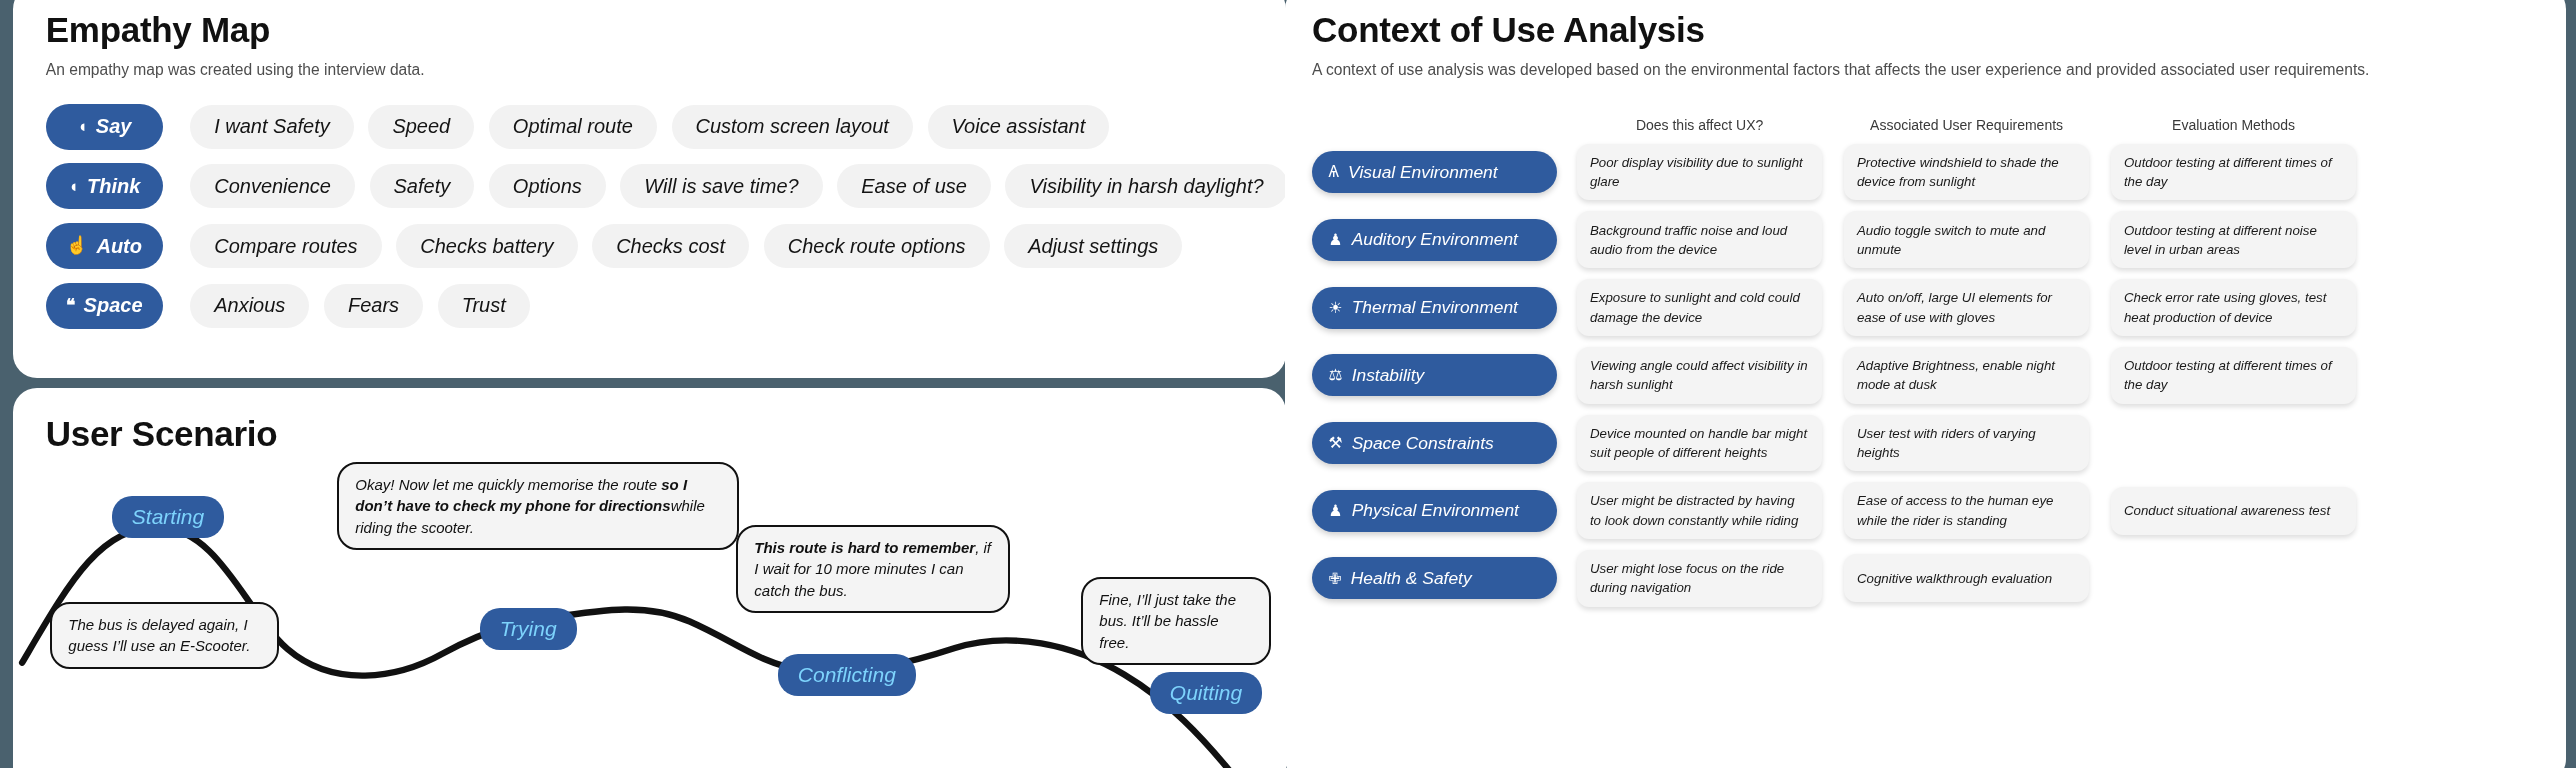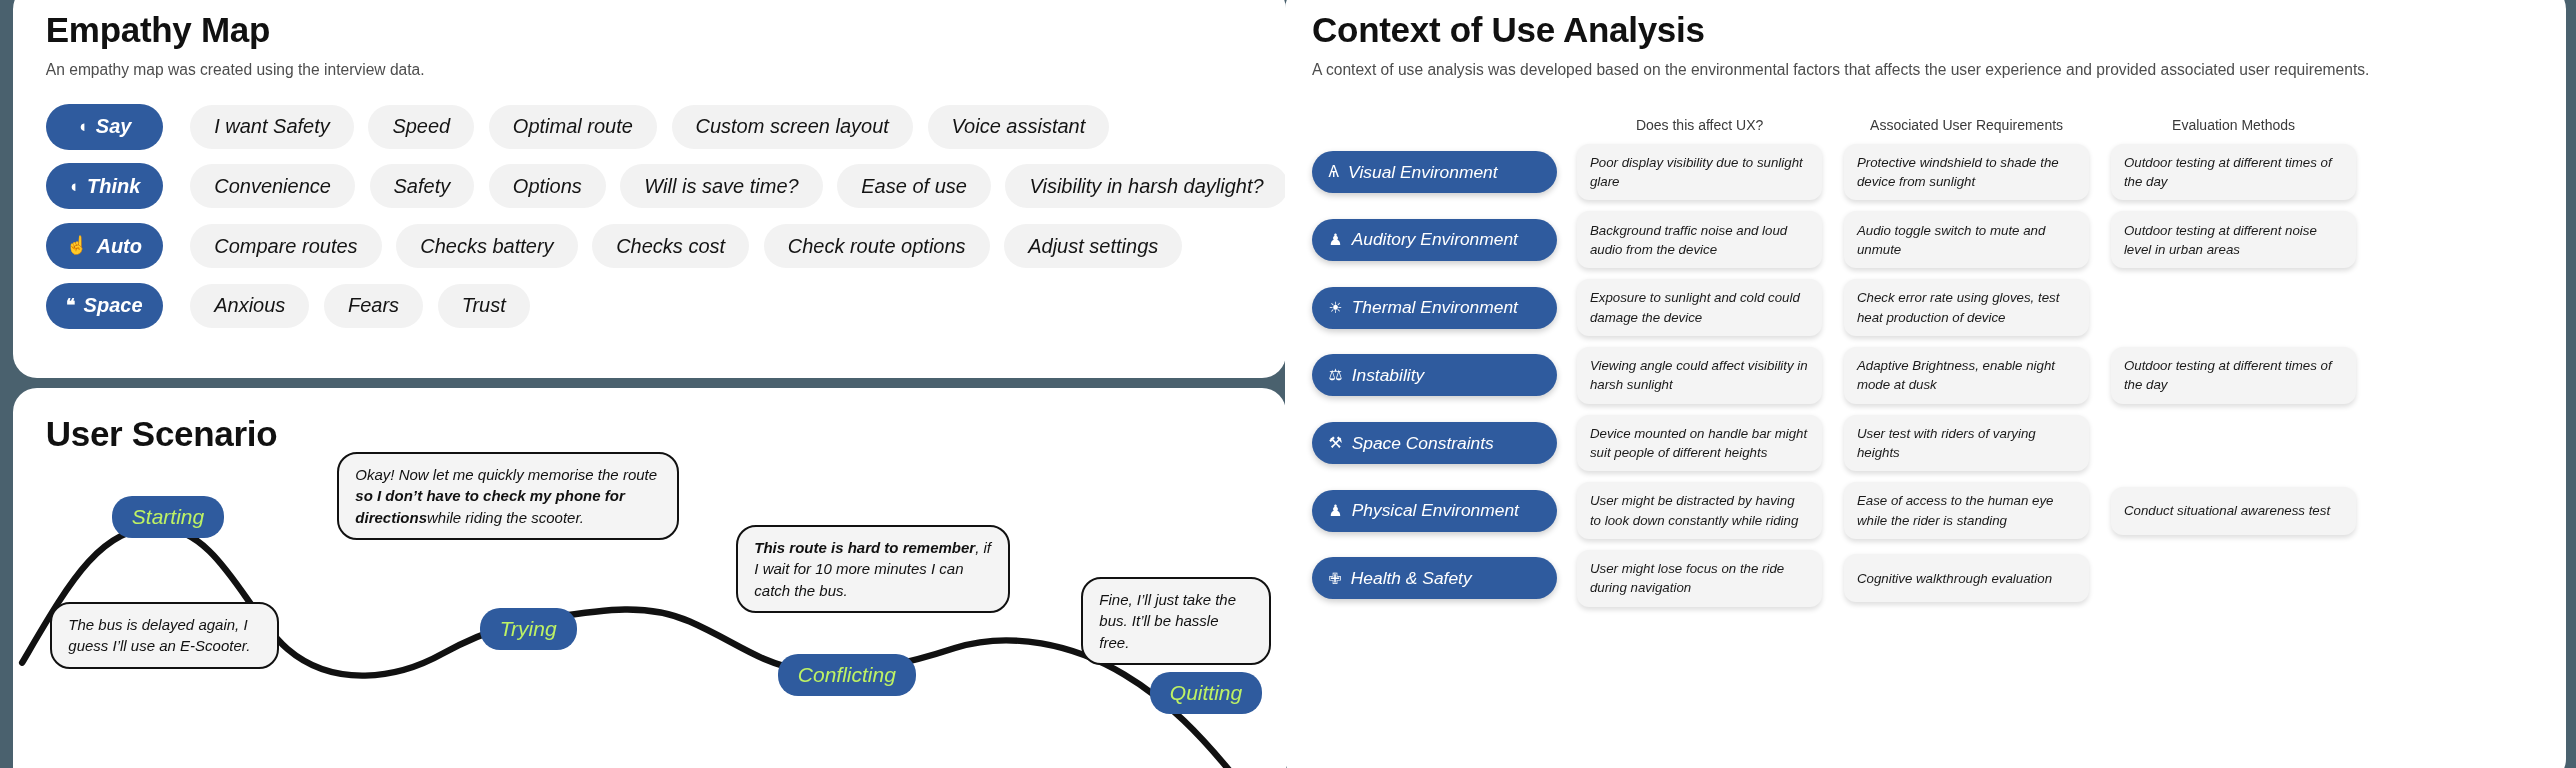--- a/index.html
+++ b/index.html
@@ -286,6 +286,7 @@
                 <span>Thermal Environment</span>
               </div>
               <div class="ctx-cell">Exposure to sunlight and cold could damage the device</div>
+              <div class="ctx-cell">Auto on/off, large UI elements for ease of use with gloves</div>
               <div class="ctx-cell">Check error rate using gloves, test heat production of device</div>
             </div>
             <div class="ctx-row">

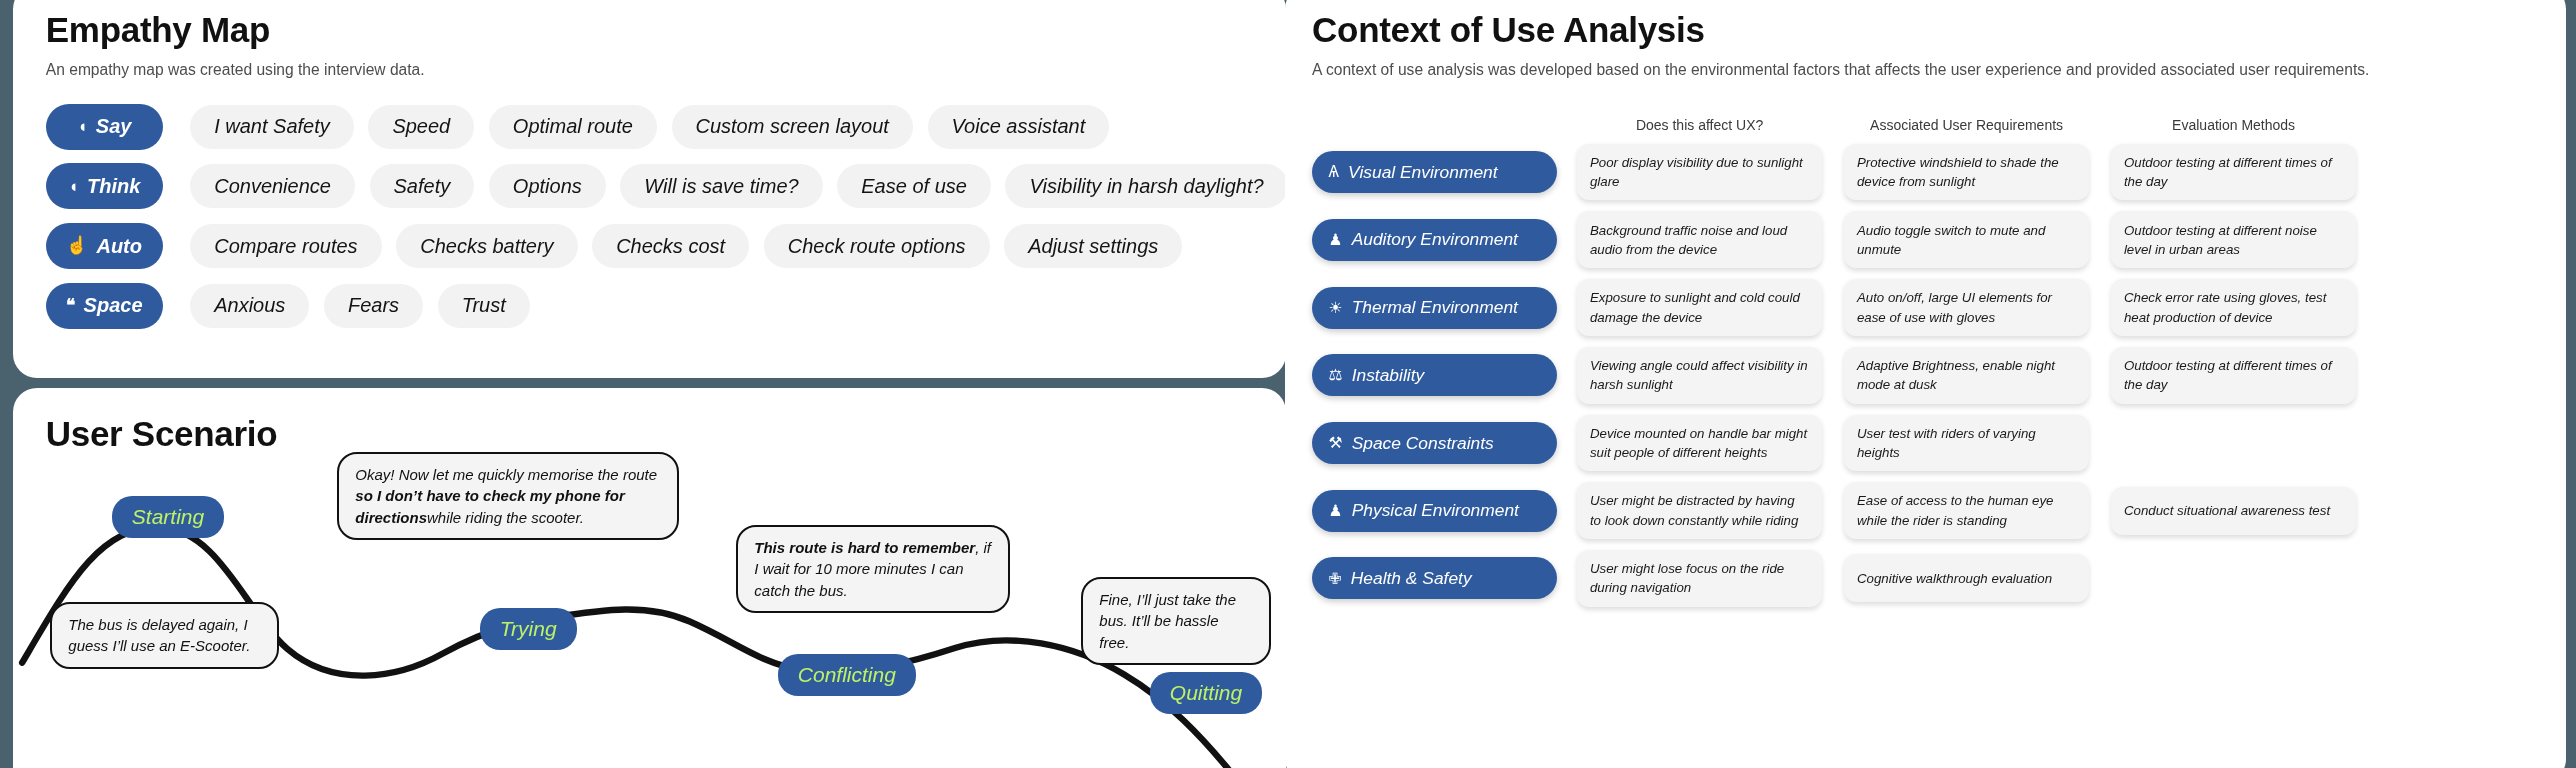--- a/index.html
+++ b/index.html
@@ -239,7 +239,7 @@
           <div class="node" style="left: 1137px; top: 284px;">Quitting</div>
         </div>
       <div id="scenario-callouts">
-          <div class="callout" style="left: 324px; top: 64px; width: 342px;"><span>Okay! Now let me quickly memorise the route</span> <b>so I don’t have to check my phone for directions</b><span>while riding the scooter.</span></div>
+          <div class="callout" style="left: 324px; top: 74px; width: 402px;"><span>Okay! Now let me quickly memorise the route</span> <b>so I don’t have to check my phone for directions</b><span>while riding the scooter.</span></div>
           <div class="callout" style="left: 37px; top: 214px; width: 229px;"><span>The bus is delayed again, I guess</span> <span> I’ll use an E-Scooter.</span></div>
           <div class="callout" style="left: 723px; top: 137px; width: 274px;"><b>This route is hard to remember</b><span>, if I wait for 10 more minutes I can catch the bus.</span></div>
           <div class="callout" style="left: 1068px; top: 189px; width: 190px;"><span>Fine, I’ll just take the bus.</span> <span> It’ll be hassle free.</span></div>

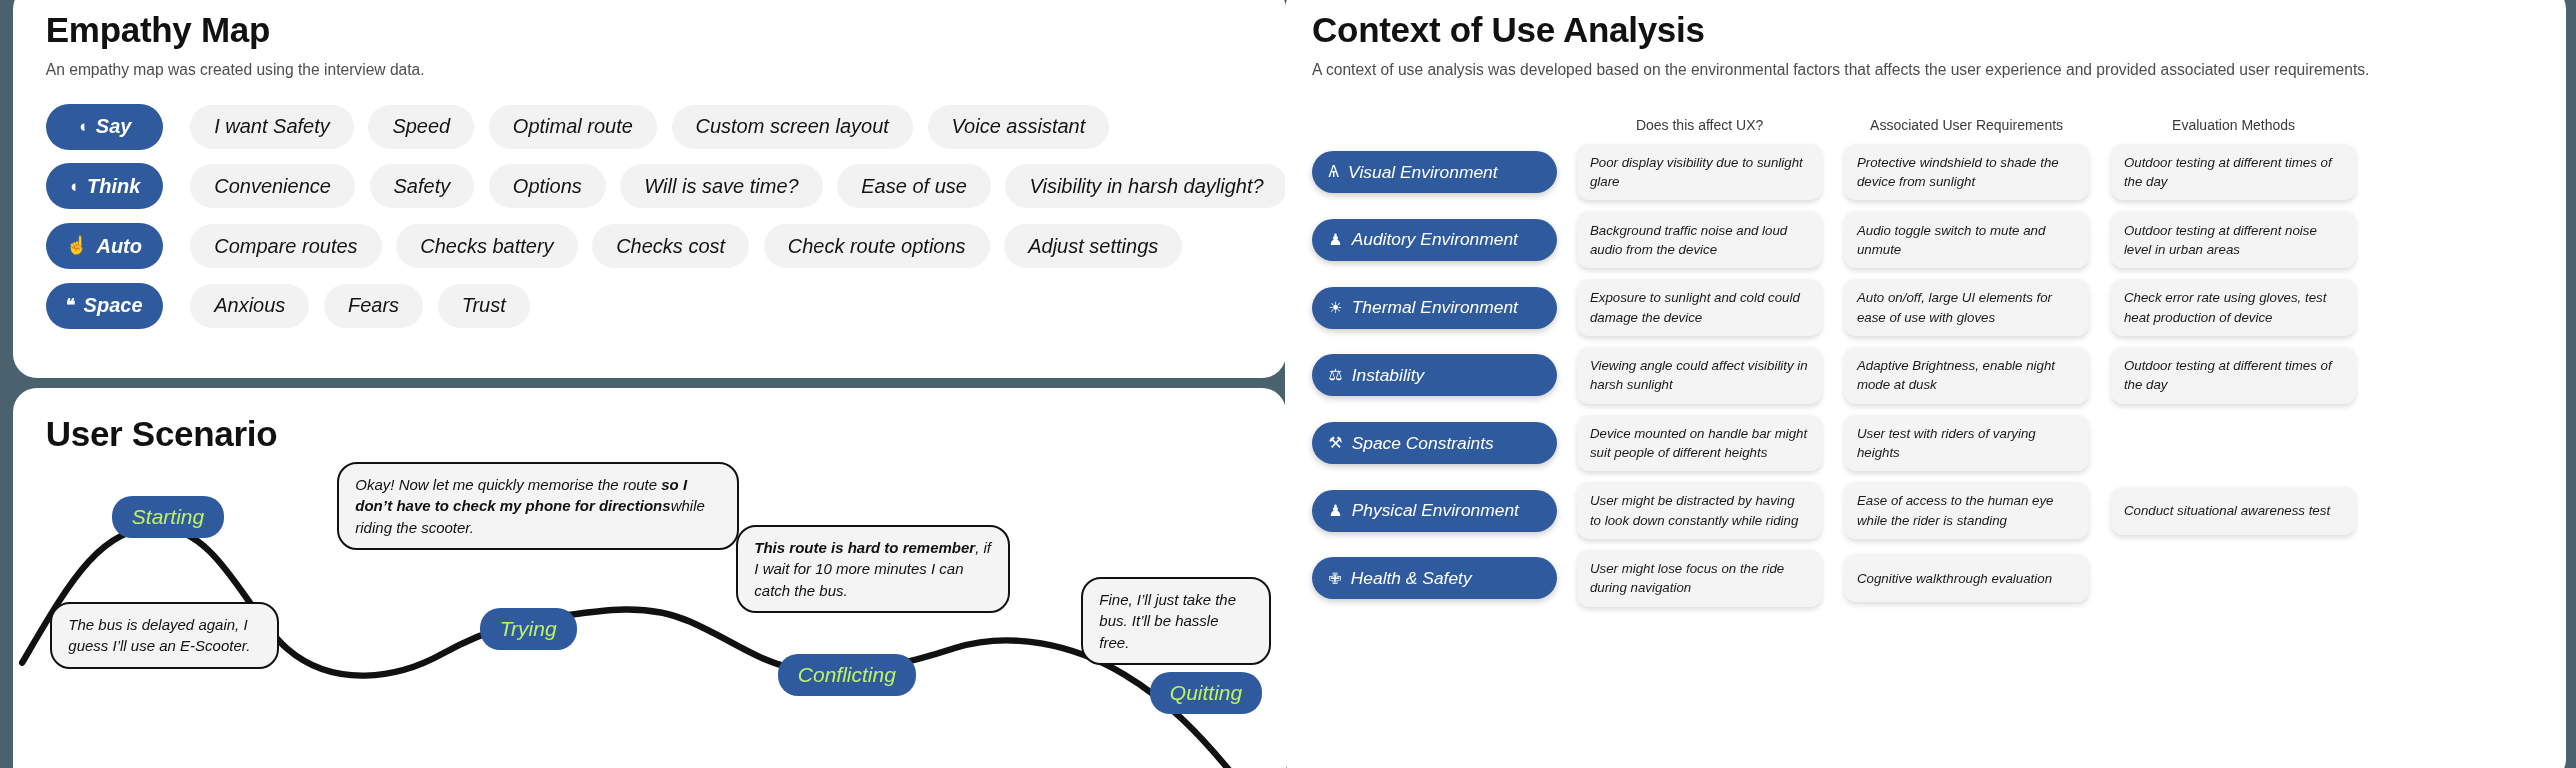--- a/index.html
+++ b/index.html
@@ -87,7 +87,7 @@
     position: absolute;
     display: flex; align-items: center; justify-content: center;
     background: #2f5b9e;
-    color: #bef264;
+    color: #7dd3fc;
     border-radius: 20px;
     font-style: italic;
     font-size: 21px;

